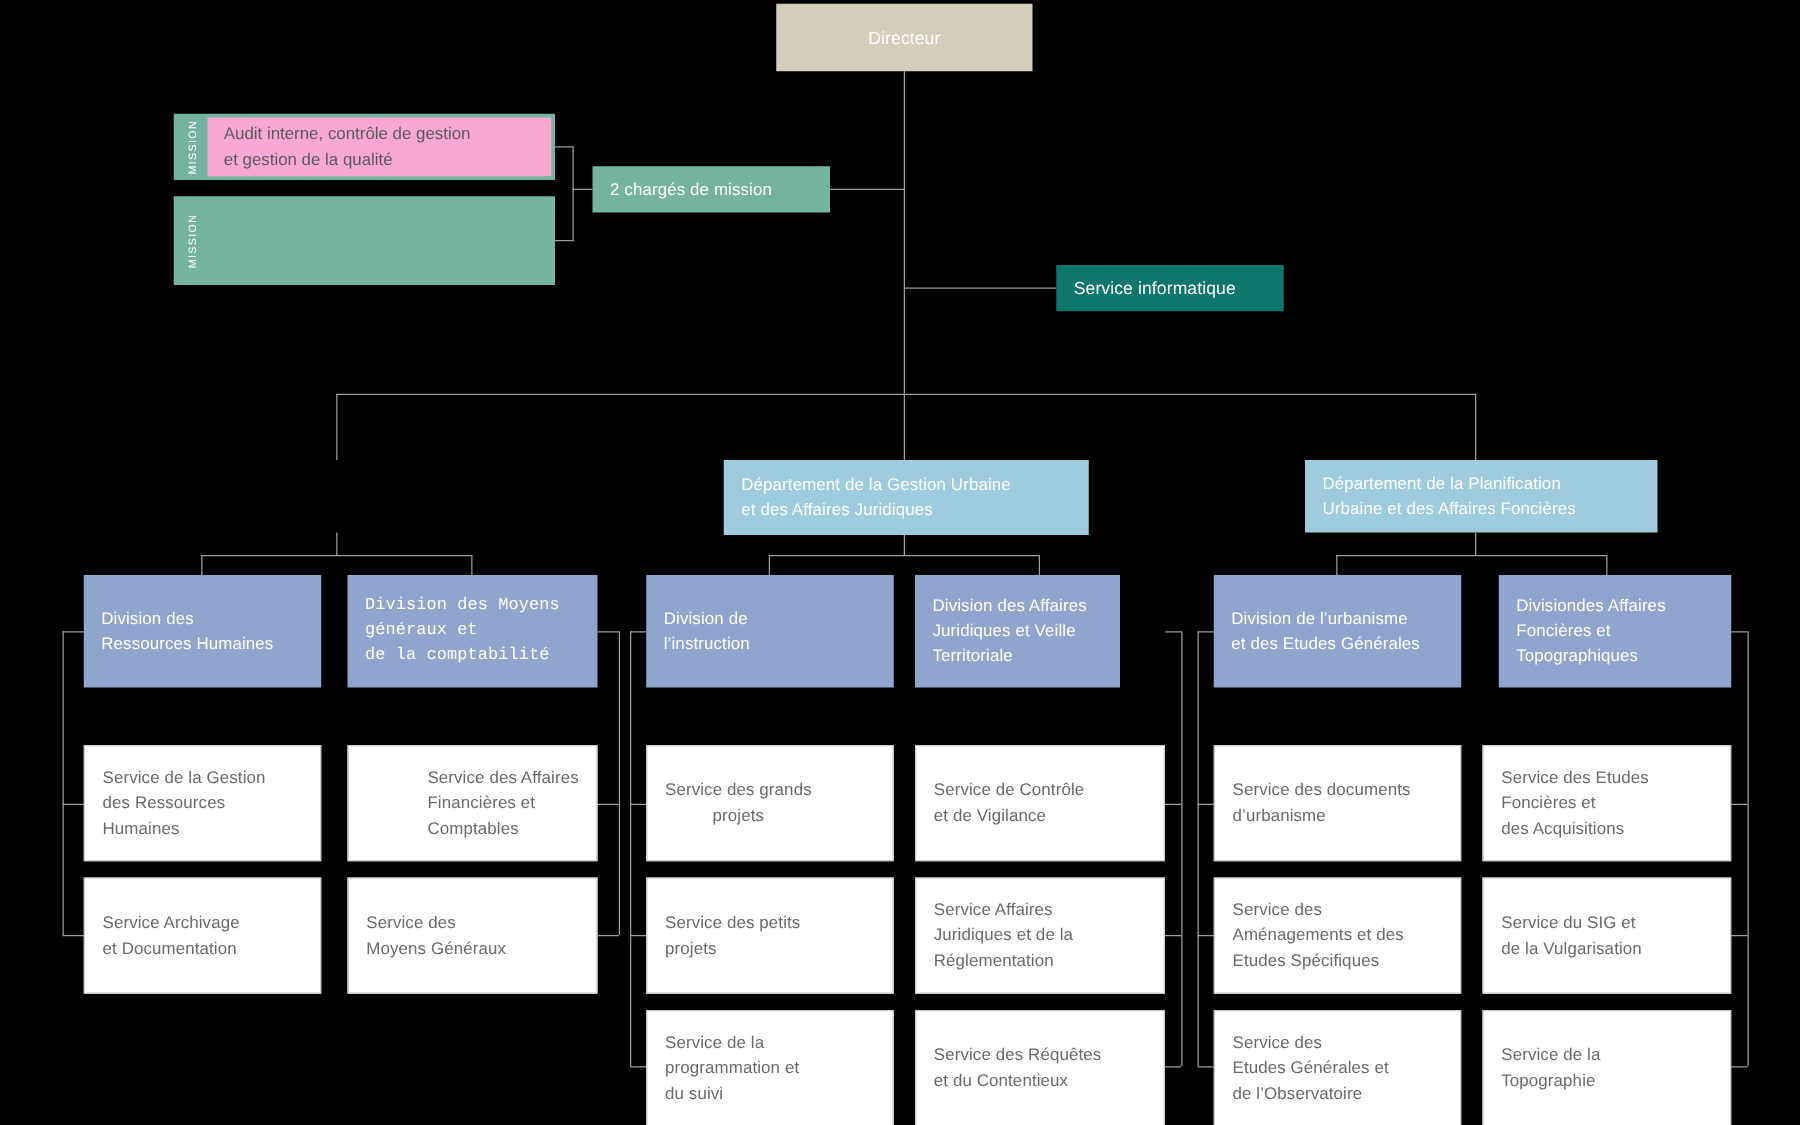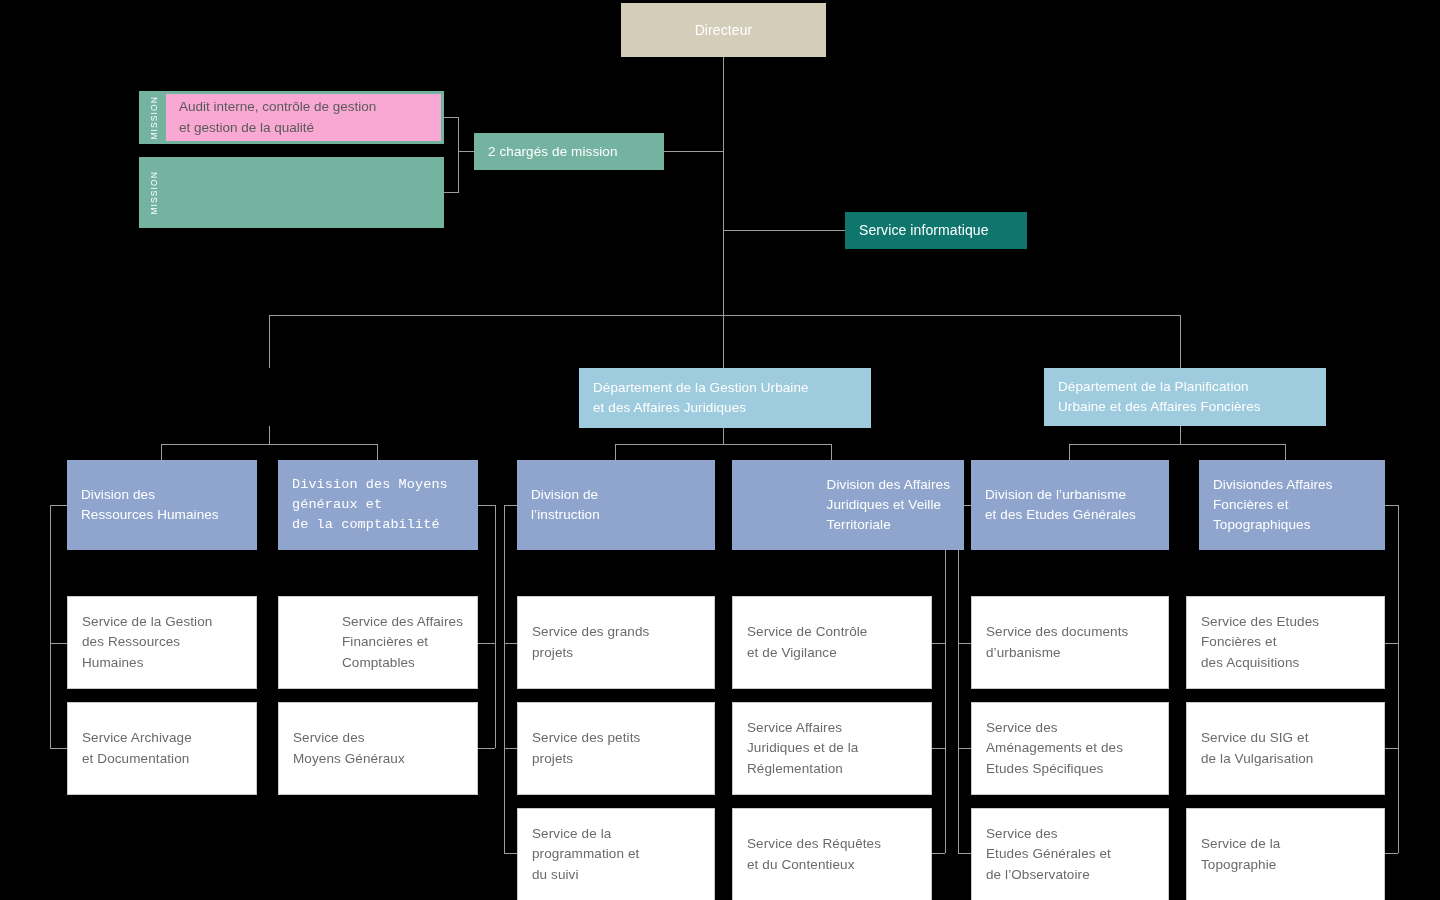--- a/index.html
+++ b/index.html
@@ -229,7 +229,7 @@
     <span>Division de
 l’instruction</span>
   </div>
-  <div class="box box--div" style="left:732px; top:460px; width:232px; height:90px;justify-content:flex-end;">
+  <div class="box box--div" style="left:732px; top:460px; width:164px; height:90px;">
     <span>Division des Affaires
 Juridiques et Veille
 Territoriale</span>

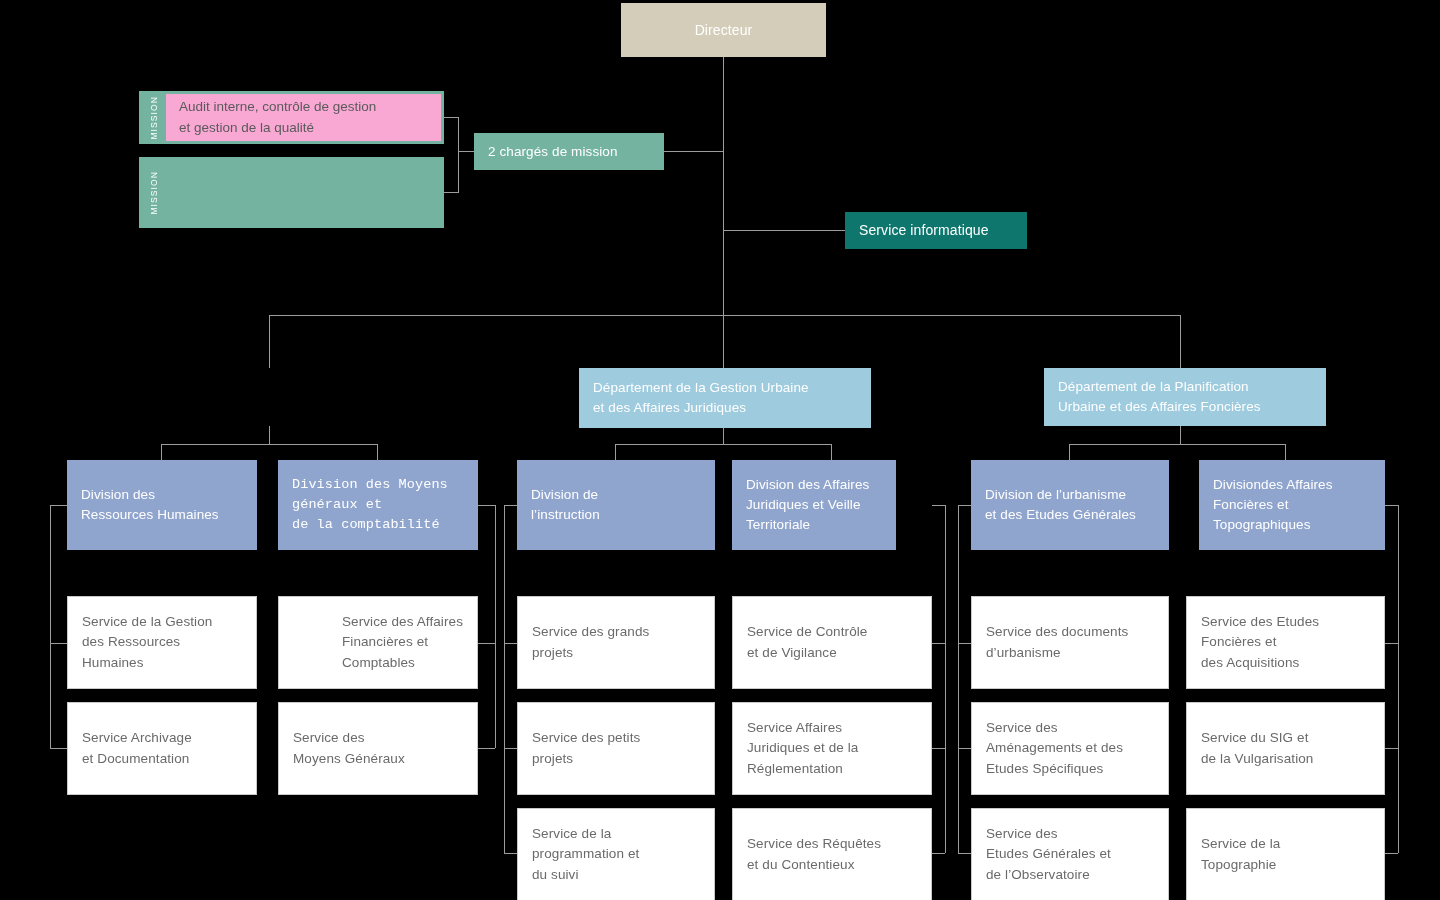--- a/index.html
+++ b/index.html
@@ -264,7 +264,7 @@
 Moyens Généraux</span>
   </div>
 
-  <div class="box box--svc" style="left:517px; top:596px; width:198px; height:93px;">
+  <div class="box box--svc" style="left:517px; top:596px; width:198px; height:93px;text-align:center;">
     <span>Service des grands
 projets</span>
   </div>

